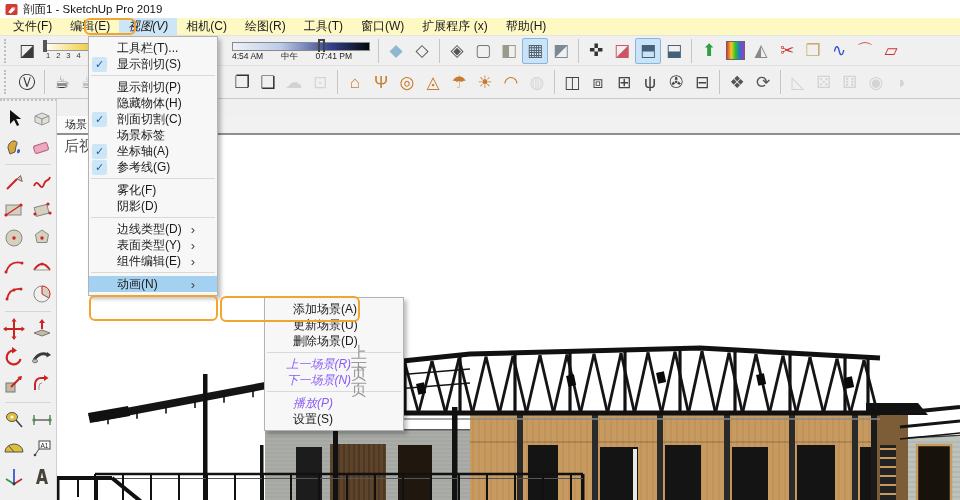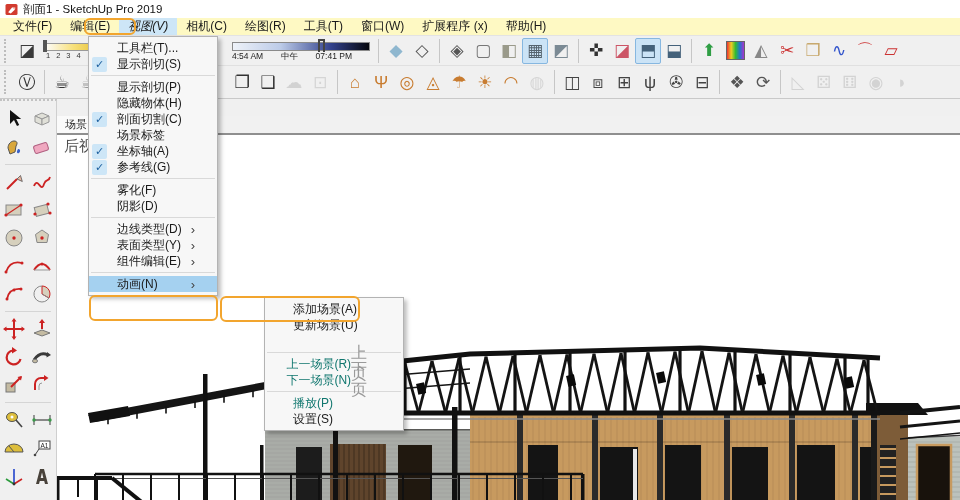--- a/index.html
+++ b/index.html
@@ -760,6 +760,7 @@
       </div>
       <div class="mrow">
         <span class="chk"></span>
+        <span class="mlabel">删除场景(D)</span>
       </div>
       <div class="msep"></div>
       <div class="mrow disabled">

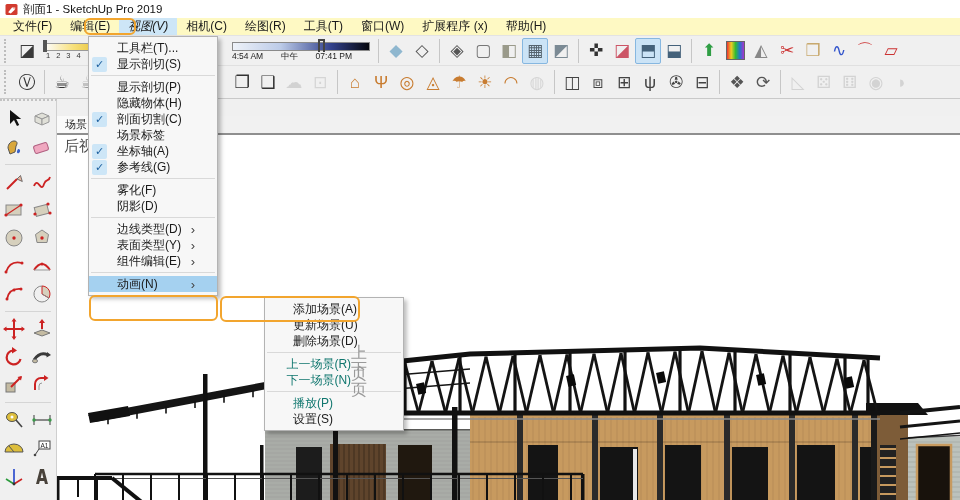--- a/index.html
+++ b/index.html
@@ -55,7 +55,7 @@
   .mrow .mlabel{flex:1;font-size:12px;padding-left:10px;white-space:nowrap;}
   .mrow .msc{font-size:16px;color:#9a9a9a;padding-right:12px;}
   .mrow .marr{font-size:13px;color:#444;width:10px;text-align:right;}
-  .mrow.disabled .mlabel{color:#0f766e;}
+  .mrow.disabled .mlabel{color:#8b5cf6;font-style:italic;}
   .mrow.hl{background:#a5d1f0;}
   .msep{height:1px;background:#d9d9d9;margin:3px 2px;}
   

